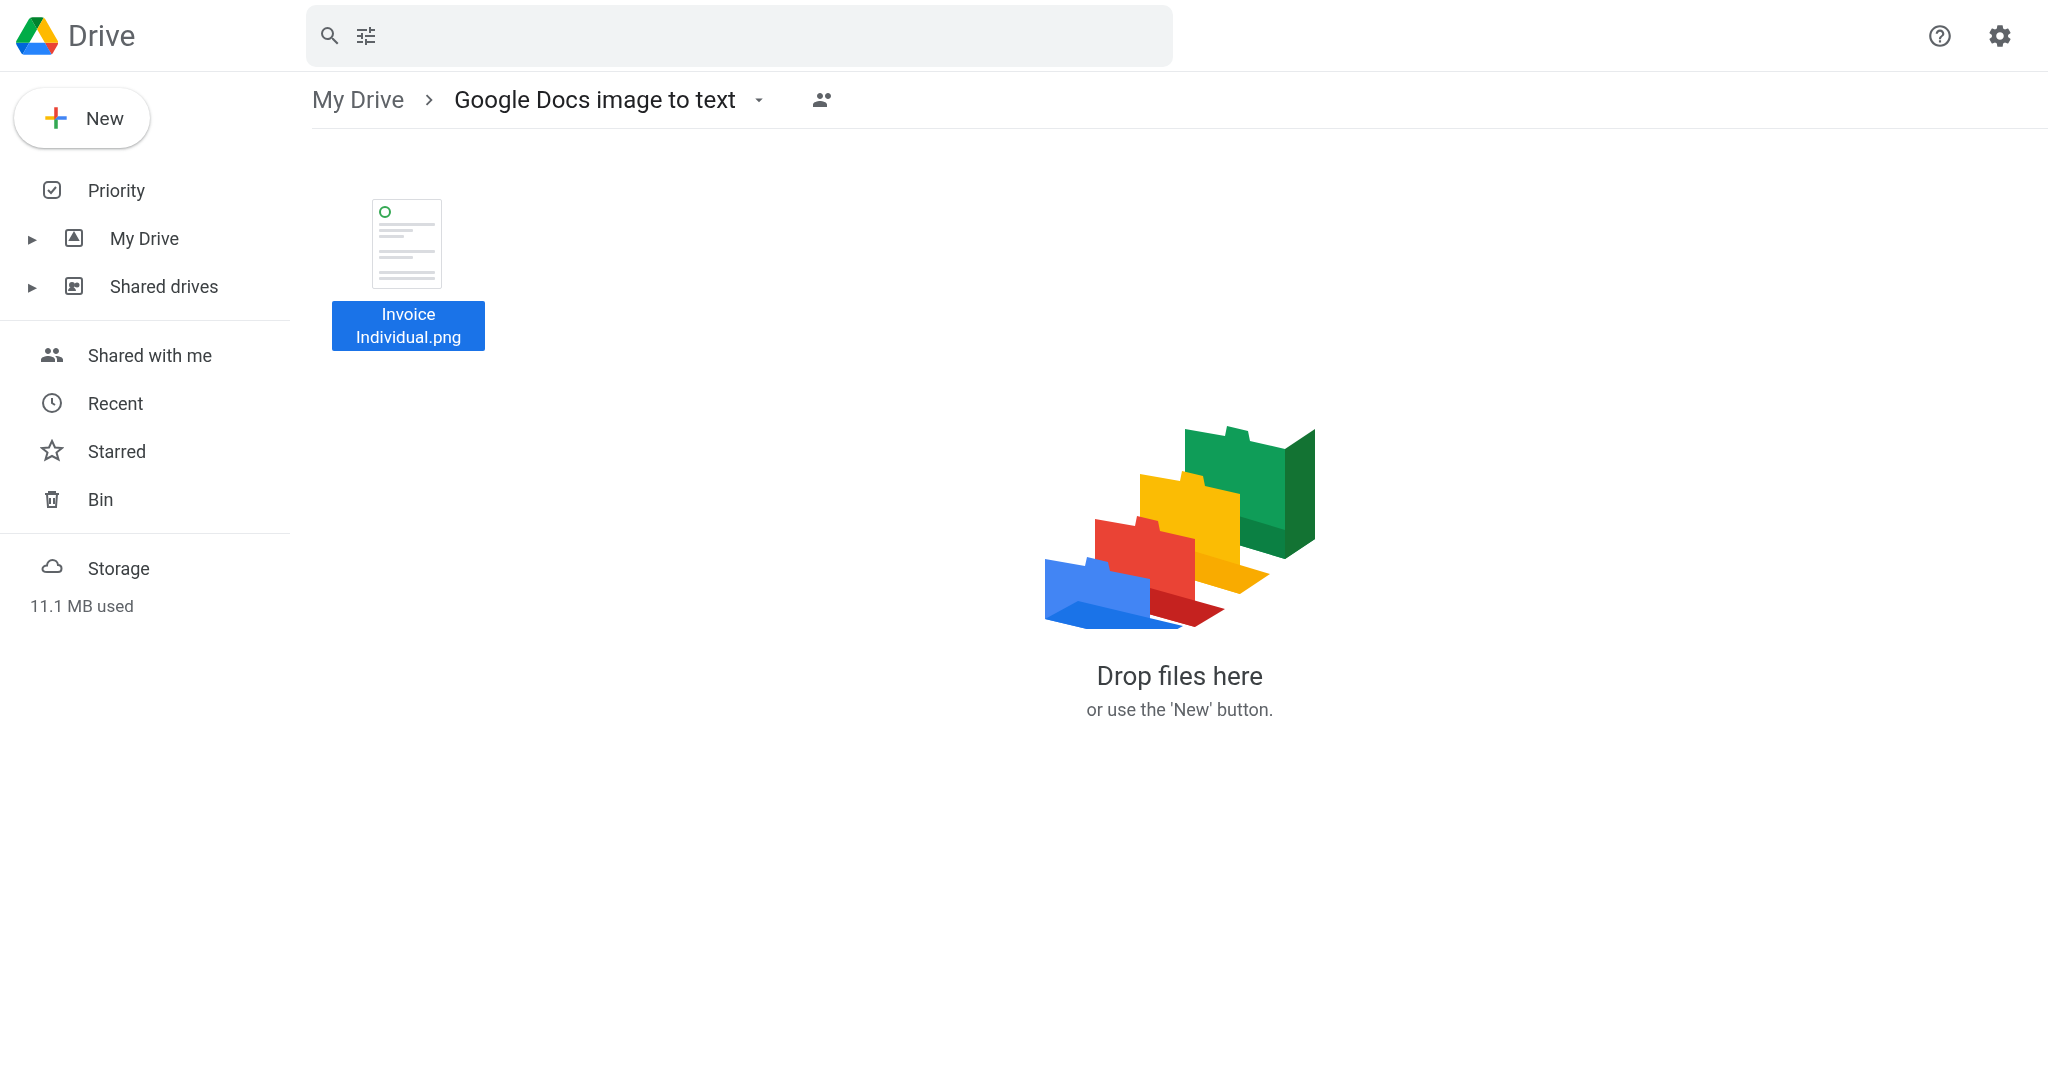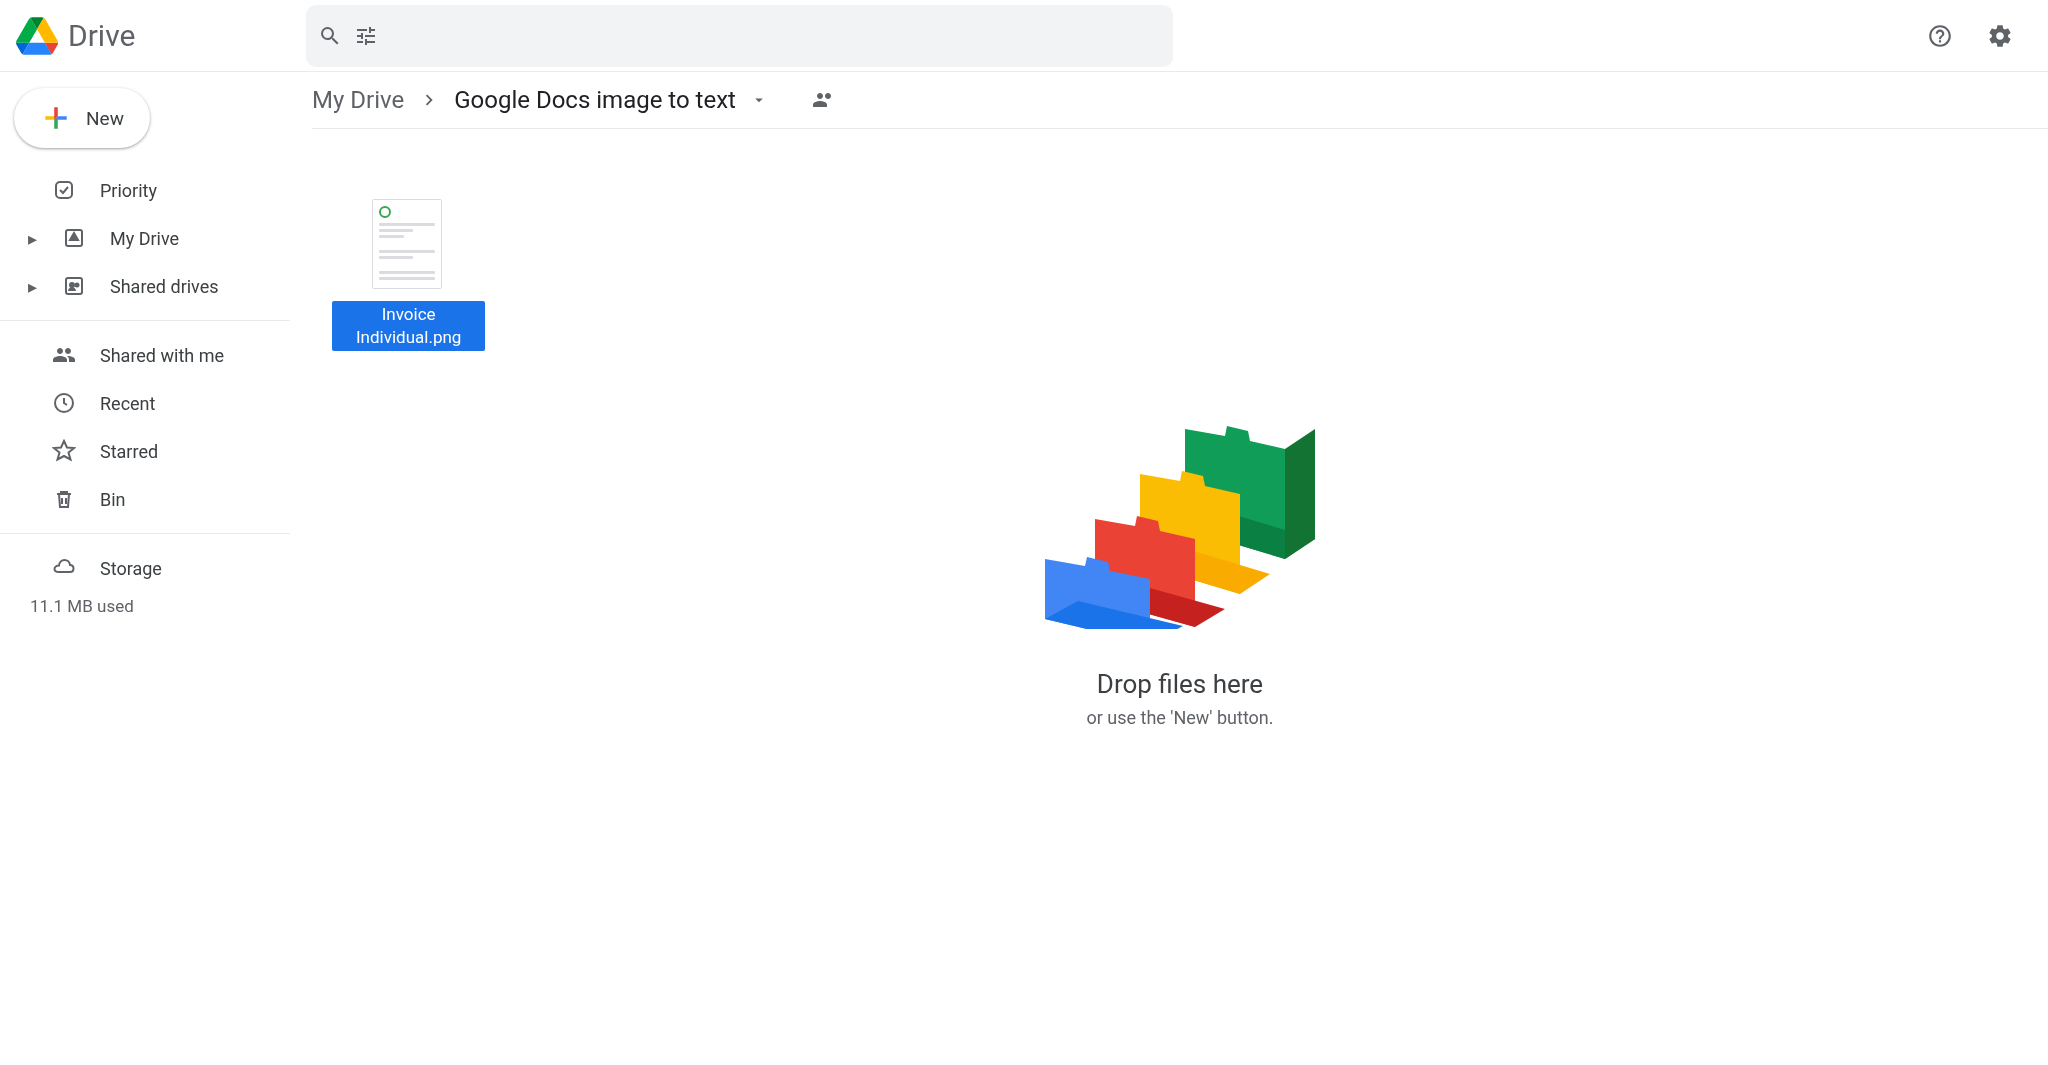--- a/index.html
+++ b/index.html
@@ -18,7 +18,7 @@
     .nav { list-style:none; }
     .nav li { display:flex; align-items:center; height:48px; padding:0 0 0 28px; cursor:pointer; font-size:18px; color:#3c4043; gap:24px; border-radius:0 24px 24px 0; }
     .nav li .expand { width:10px; display:inline-flex; color:#5f6368; }
-    .nav li.indent { padding-left:52px; }
+    .nav li.indent { padding-left:40px; }
     .divider { height:1px; background:#e8eaed; margin:10px 0; }
     .storage-used { padding:4px 0 0 30px; font-size:17px; color:#5f6368; }
     .main { flex:1; padding:14px 0 0 22px; }

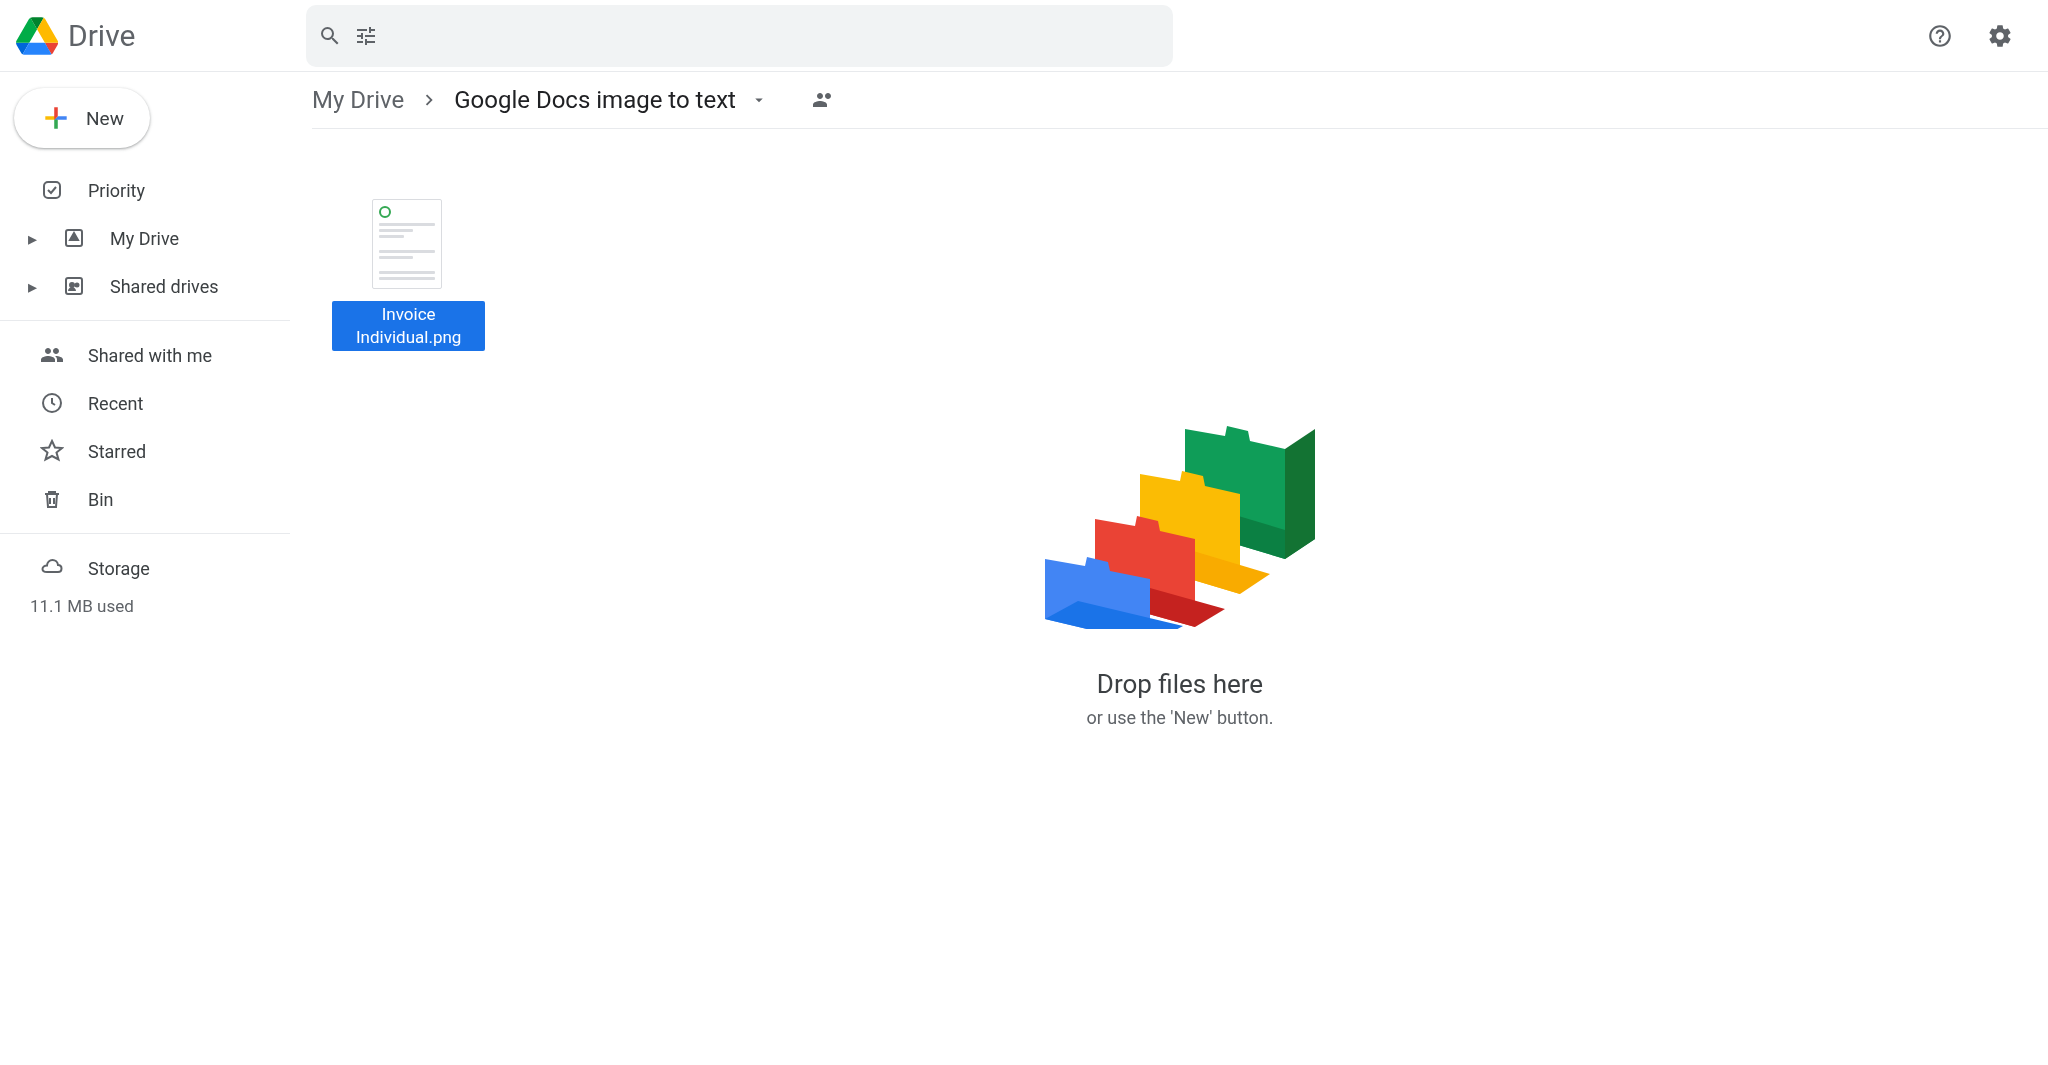--- a/index.html
+++ b/index.html
@@ -31,7 +31,7 @@
     .thumb .sw { width:60%; } .thumb .sw2 { width:45%; } .thumb .circ{ width:12px;height:12px;border:2px solid #34a853;border-radius:50%;margin-bottom:2px;}
     .file-name { display:inline-block; background:#1a73e8; color:#fff; font-size:17px; padding:2px 24px; border-radius:2px; line-height:1.35; }
     .drop-zone { position:absolute; top:260px; left:50%; transform:translateX(-50%); text-align:center; }
-    .drop-title { font-size:26px; color:#3c4043; margin-top:40px; }
+    .drop-title { font-size:26px; color:#3c4043; margin-top:32px; }
     .drop-sub { font-size:18px; color:#5f6368; margin-top:8px; }
     svg { display:block; }
   </style>

